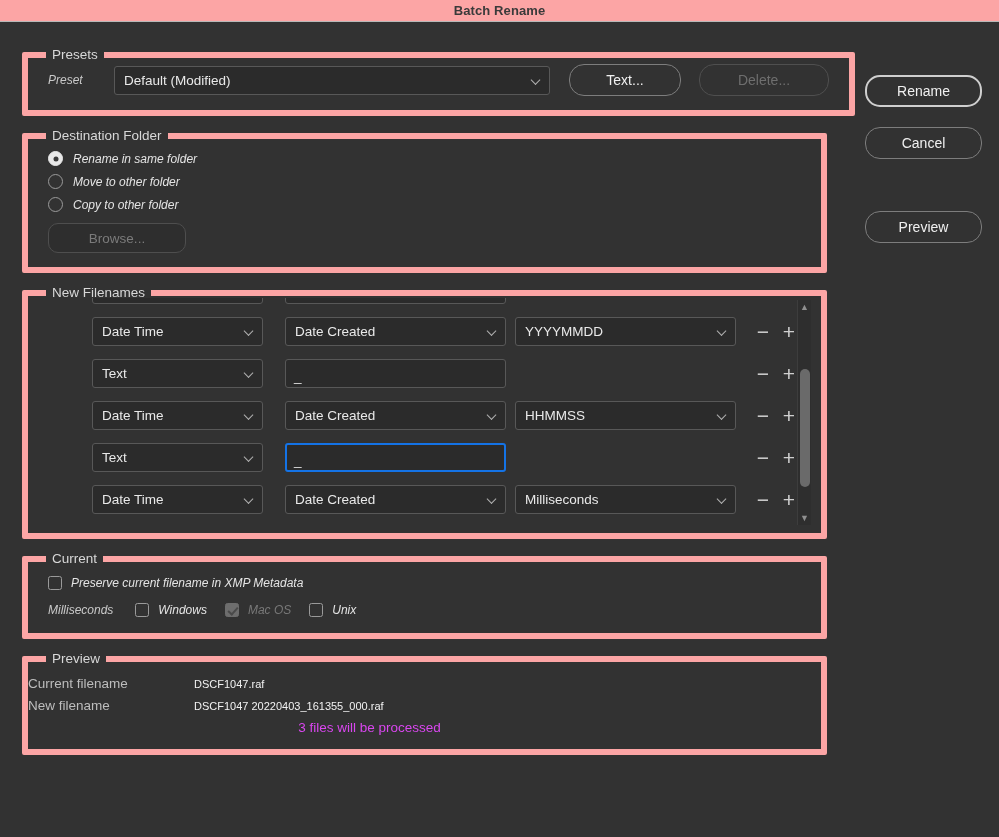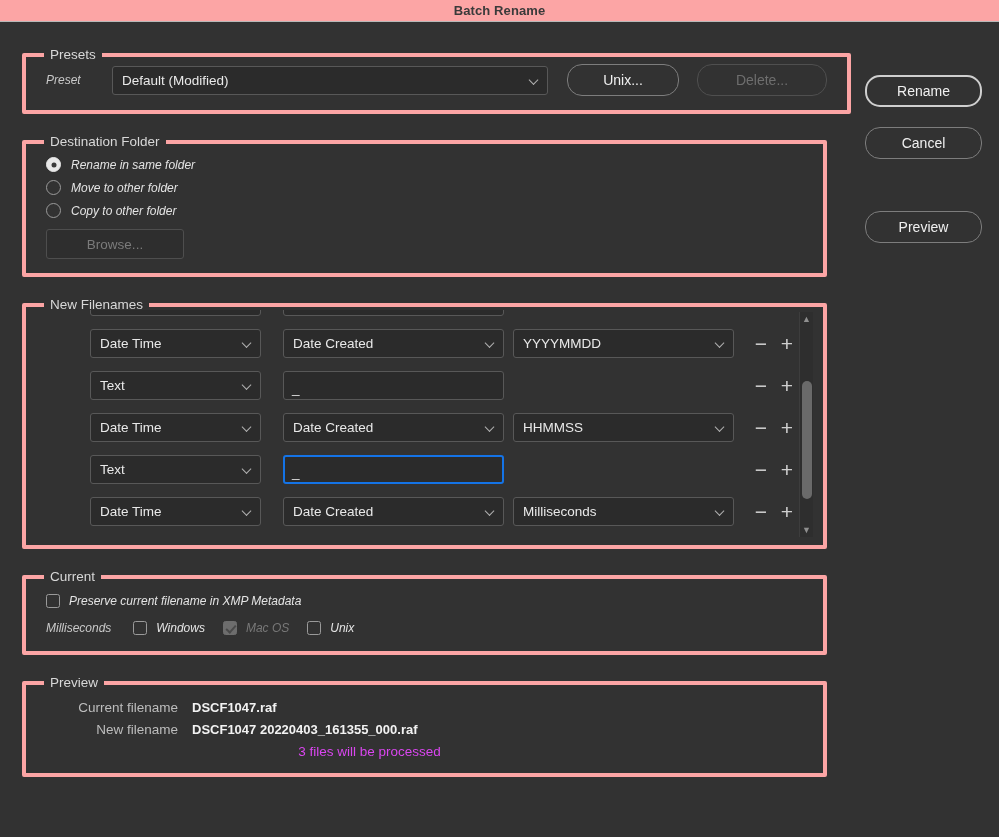--- a/index.html
+++ b/index.html
@@ -37,10 +37,10 @@
 
   
   fieldset.group {
-    border: 4px solid #fca5a5;
+    border: 6px solid #fca5a5;
     border-radius: 2px;
     padding: 0;
-    margin-bottom: 20px;
+    margin-bottom: 12px;
     position: relative;
   }
   fieldset.group > legend {

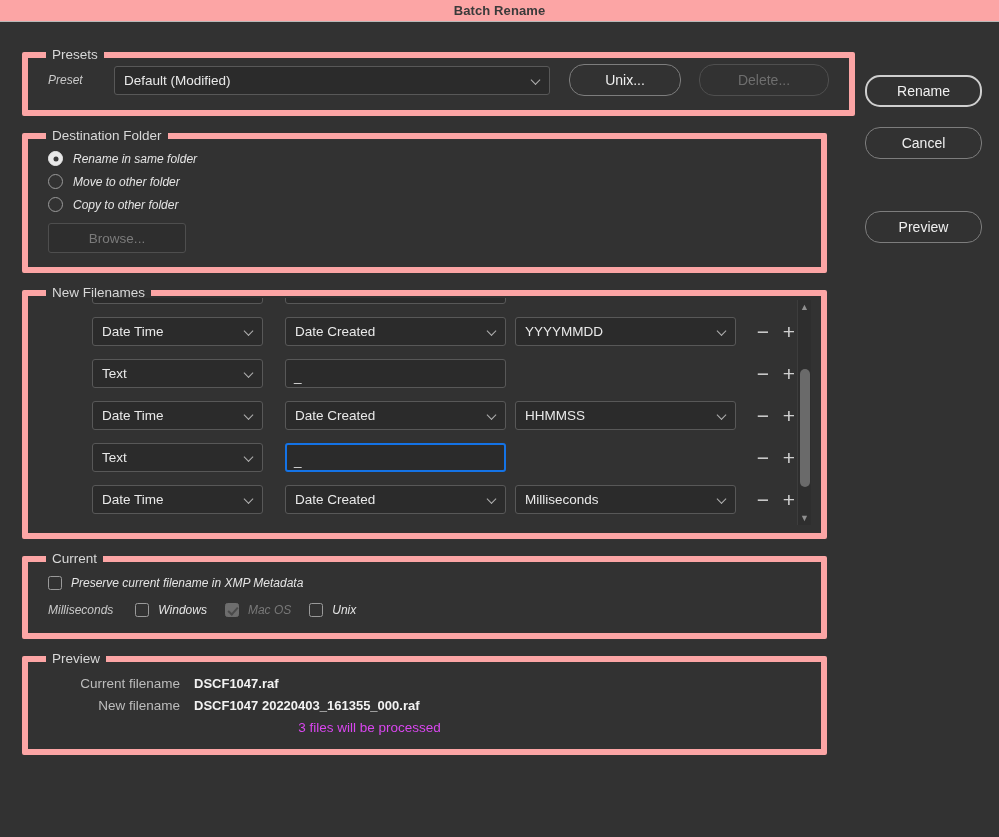--- a/index.html
+++ b/index.html
@@ -259,7 +259,7 @@
             <span>Default (Modified)</span>
             <span class="chev"></span>
           </div>
-          <button class="pill" style="margin-left:19px;width:112px;">Unix...</button>
+          <button class="pill" style="margin-left:19px;width:112px;">Text...</button>
           <button class="pill disabled" style="margin-left:18px;width:130px;">Delete...</button>
         </div>
       </div>

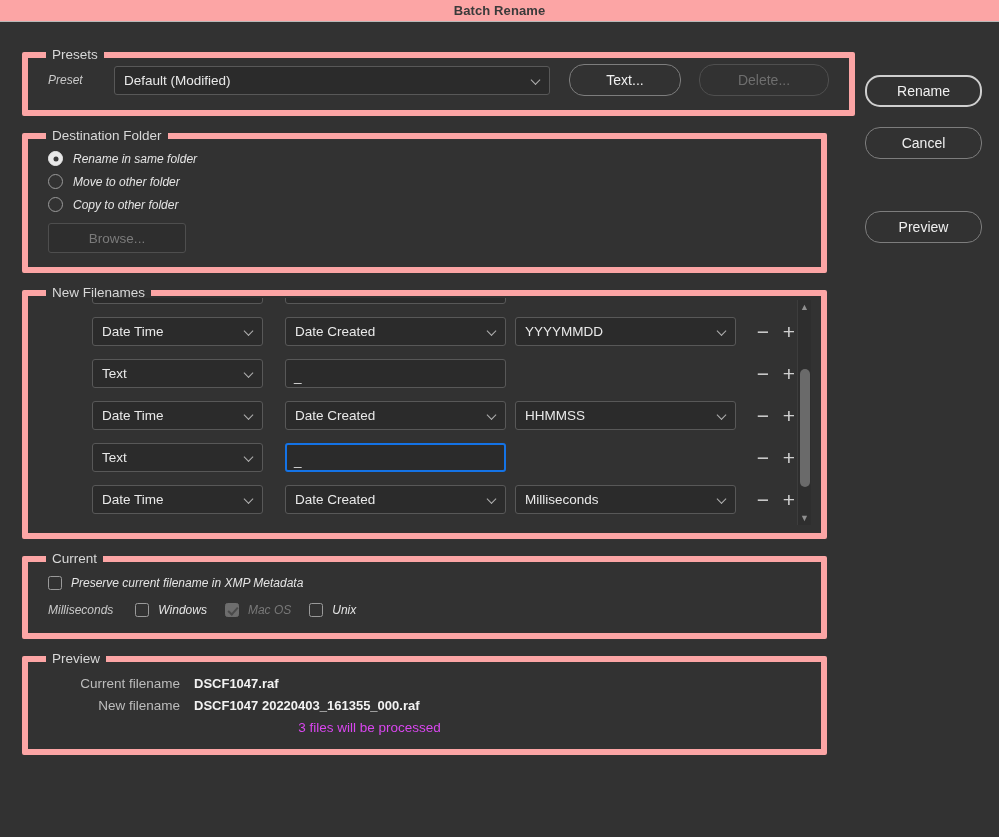--- a/index.html
+++ b/index.html
@@ -122,7 +122,7 @@
   .btn-flat {
     background: #2e2e2e;
     border: 1px solid #4e4e4e;
-    border-radius: 3px;
+    border-radius: 10px;
     color: #7b7b7b;
     font-size: 13.5px;
     height: 30px;

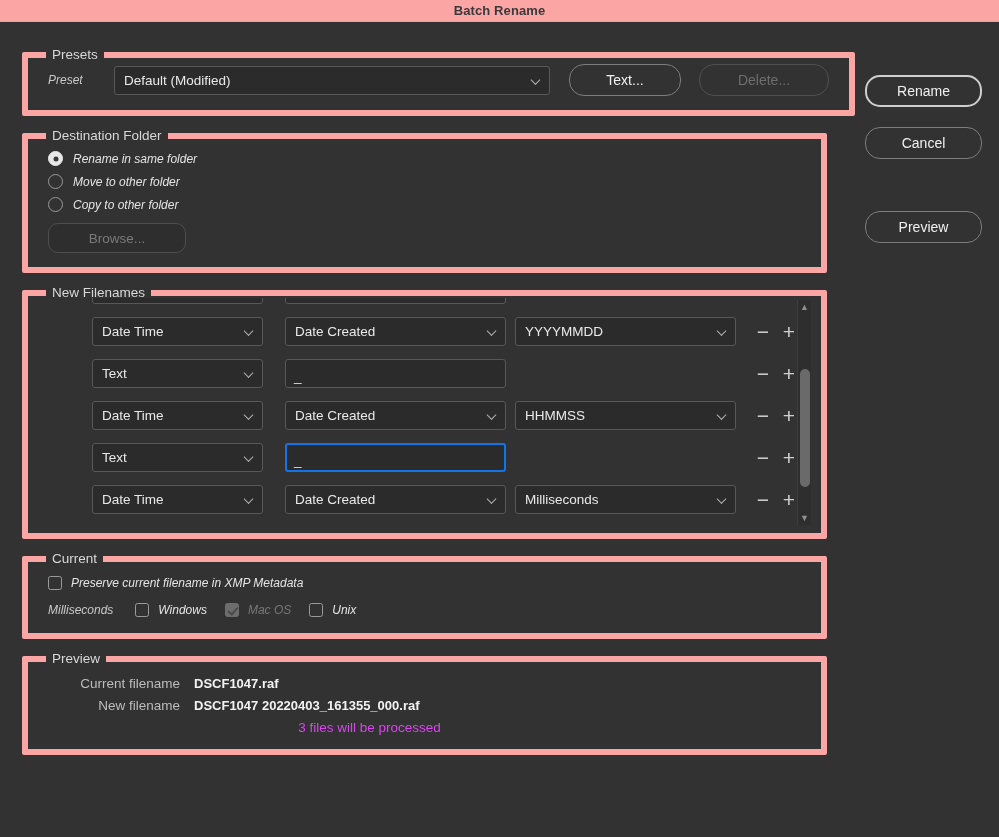--- a/index.html
+++ b/index.html
@@ -220,7 +220,7 @@
   
   .pv-line { display: flex; align-items: baseline; margin-bottom: 7px; }
   .pv-label {
-    width: 152px; text-align: right; margin-right: 14px;
+    width: 152px; text-align: left; margin-right: 14px;
     font-size: 13.5px; color: #bdbdbd;
   }
   .pv-value { font-size: 13px; color: #f2f2f2; font-weight: bold; }

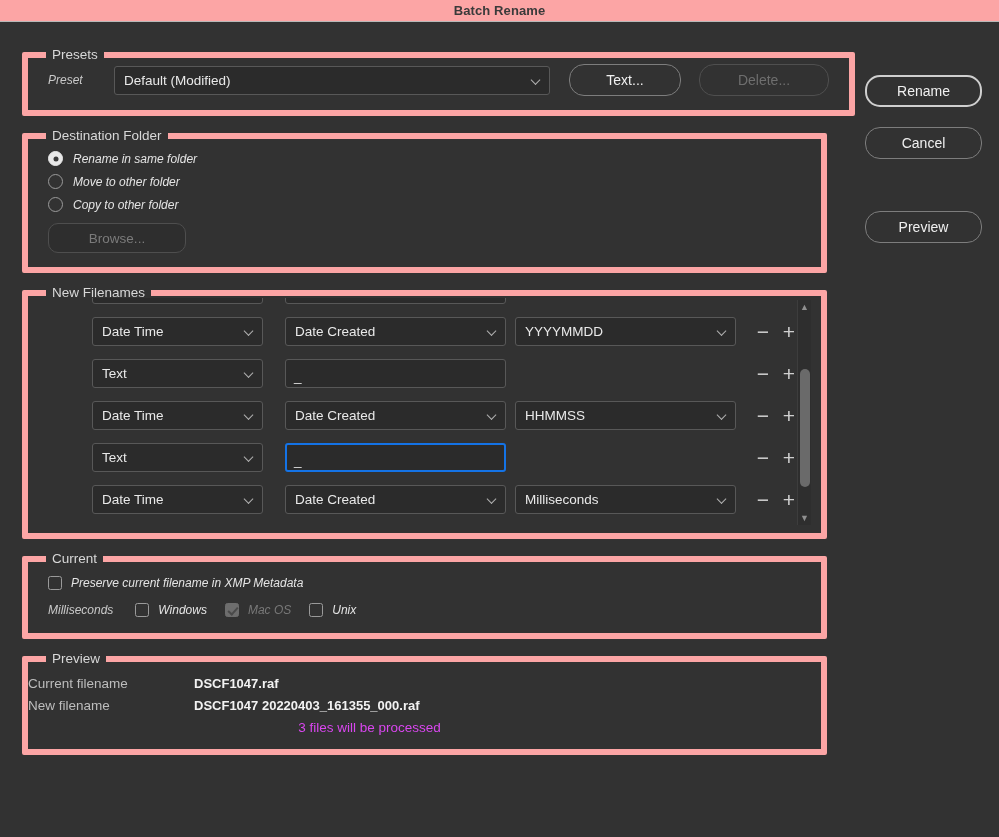--- a/index.html
+++ b/index.html
@@ -223,7 +223,7 @@
     width: 152px; text-align: left; margin-right: 14px;
     font-size: 13.5px; color: #bdbdbd;
   }
-  .pv-value { font-size: 13px; color: #f2f2f2; font-weight: bold; }
+  .pv-value { font-size: 11px; color: #f2f2f2; }
   .pv-note {
     text-align: center; font-size: 13.5px; color: #d946ef;
     margin-top: 4px; padding-right: 90px;

